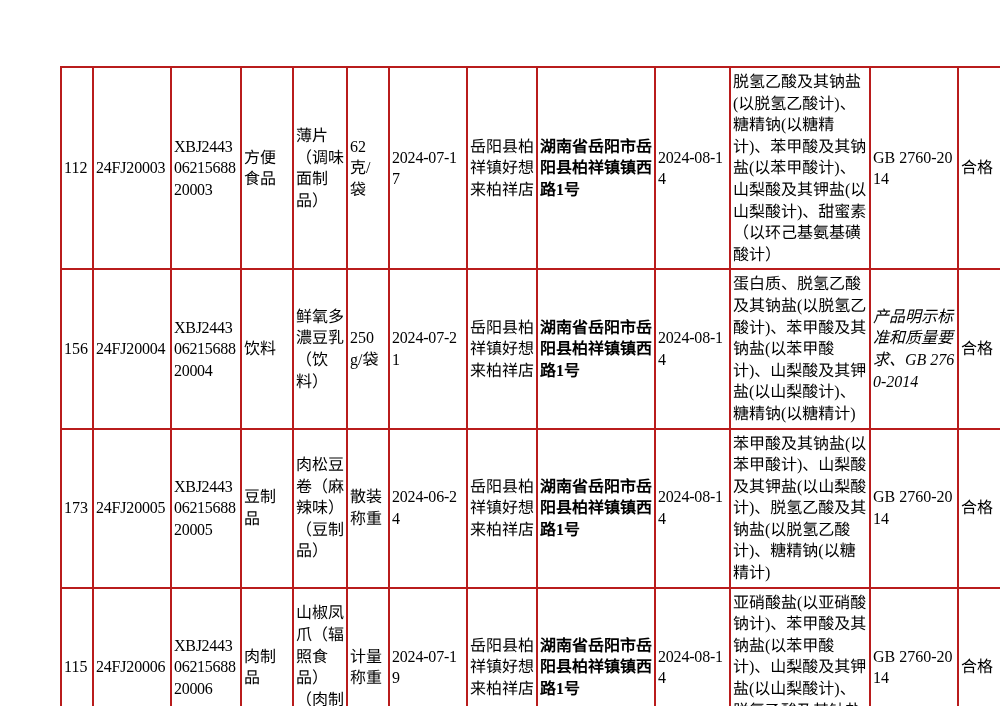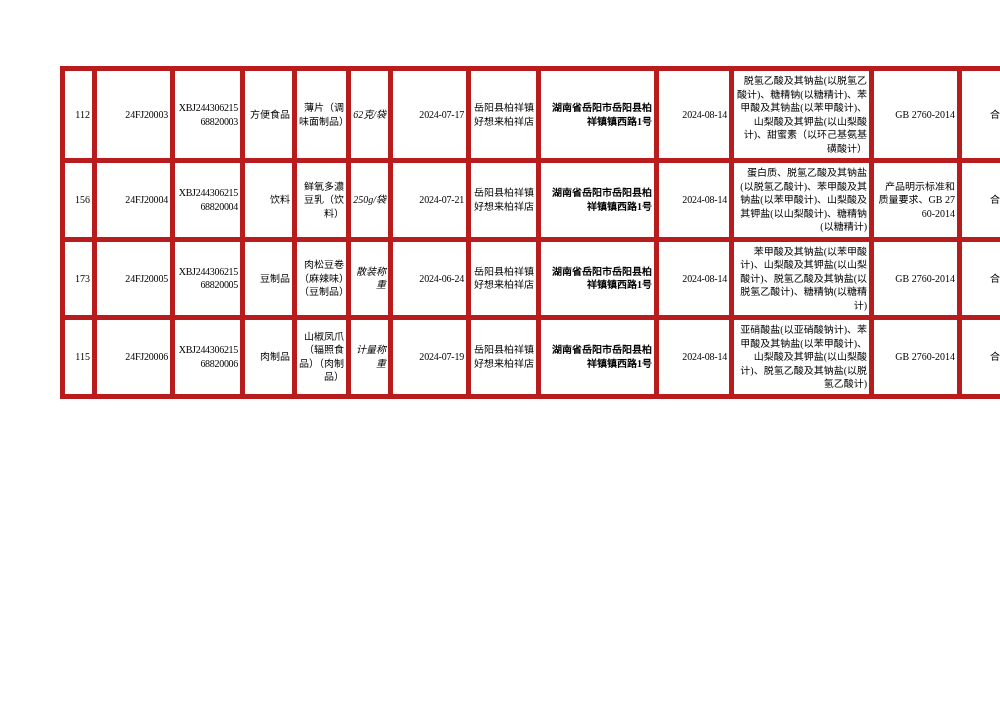--- a/index.html
+++ b/index.html
@@ -33,11 +33,11 @@
     background: #ffffff;
   }
   table.insp td {
-    border: 5px solid #b91c1c;
+    border: 2px solid #b91c1c;
     padding: 3px 2px;
-    text-align: right;
+    text-align: left;
     vertical-align: middle;
-    font-size: 10px;
+    font-size: 16px;
     line-height: 1.35;
     word-break: break-all;
     font-family: "Liberation Serif", "DejaVu Serif", serif;

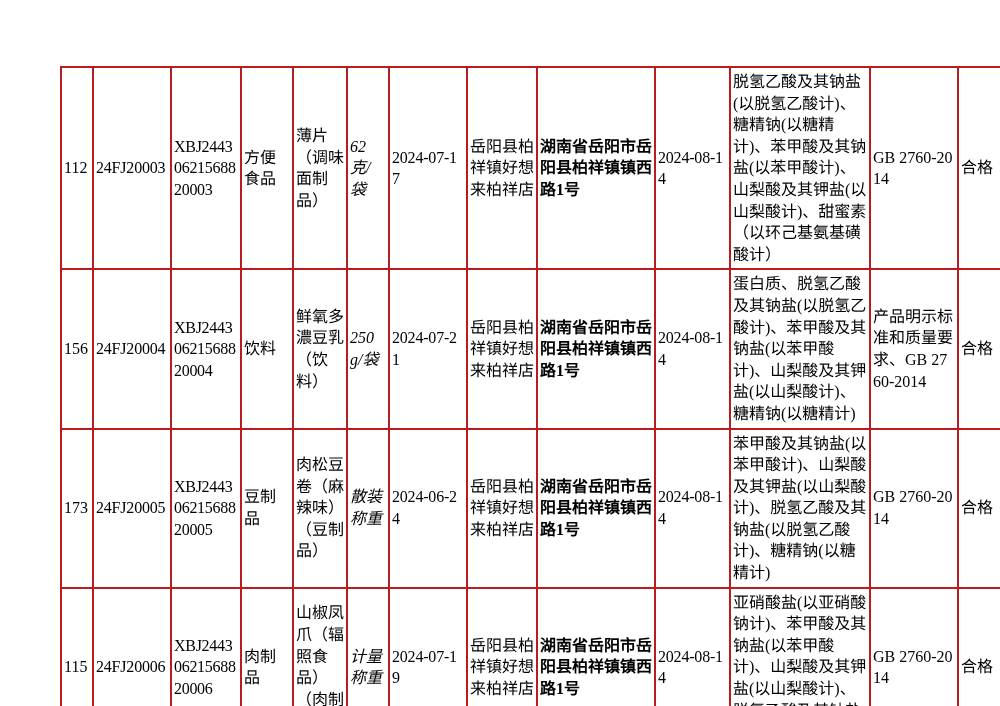--- a/index.html
+++ b/index.html
@@ -62,7 +62,7 @@
   td.col-report-no { font-size: 11.5px; letter-spacing: -0.3px; }
   td.col-category { font-size: 12px; }
   td.col-name { font-size: 11.5px; }
-  td.col-spec { font-size: 11.5px; font-style: italic; }
+  td.col-spec { font-size: 11.5px; }
   td.col-prod-date { font-size: 11.5px; letter-spacing: -0.2px; margin-top: 28px; }
   td.col-store { font-size: 11.5px; }
   td.col-address { font-size: 11.5px; font-weight: bold; }

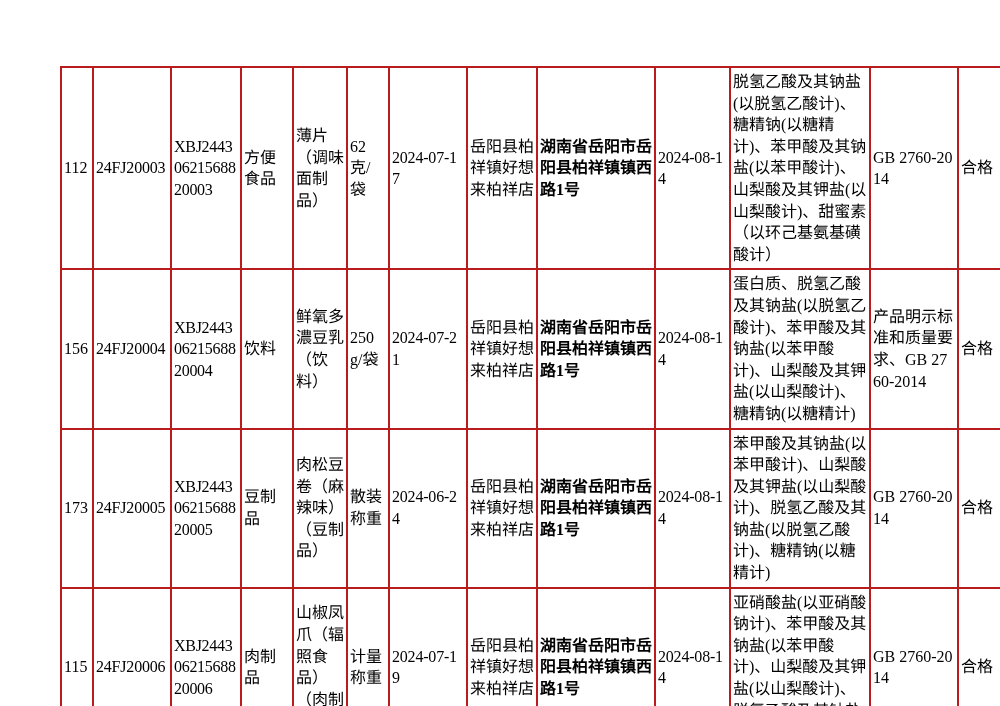--- a/index.html
+++ b/index.html
@@ -70,7 +70,7 @@
   td.col-items { font-size: 11.5px; text-align: center; }
   td.col-standard { font-size: 11.5px; }
   td.col-result { font-size: 12px; }
-  td.italic-std { }
+  td.italic-std { font-style: italic; }
 </style>
 </head>
 <body>

